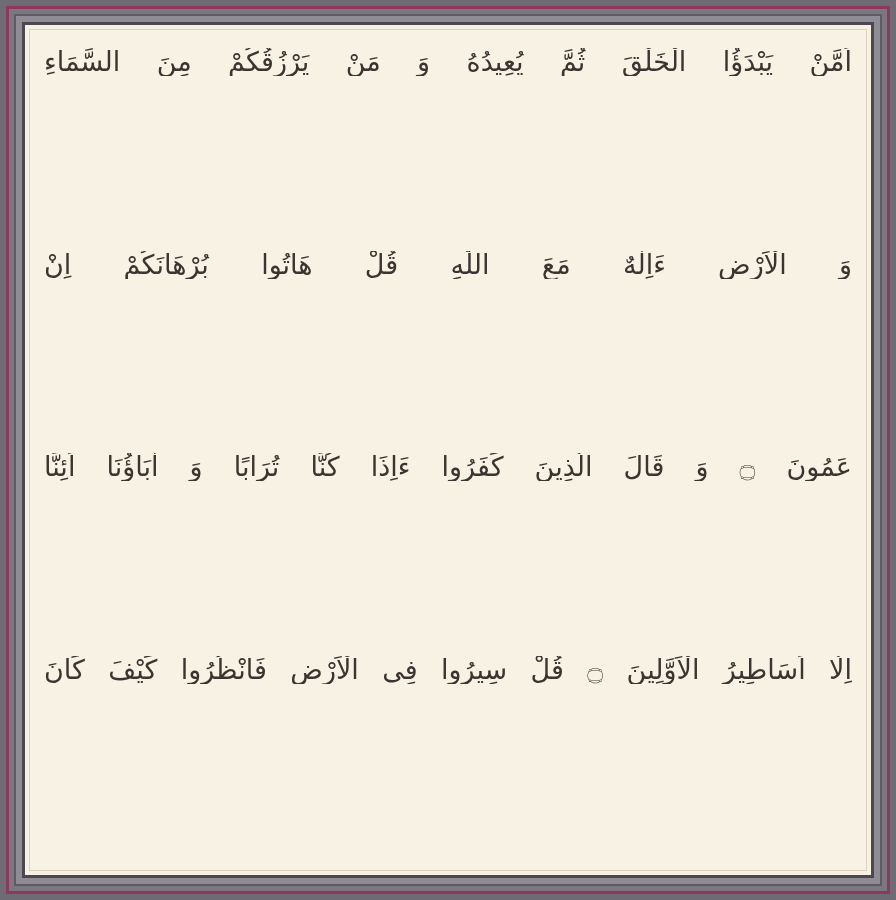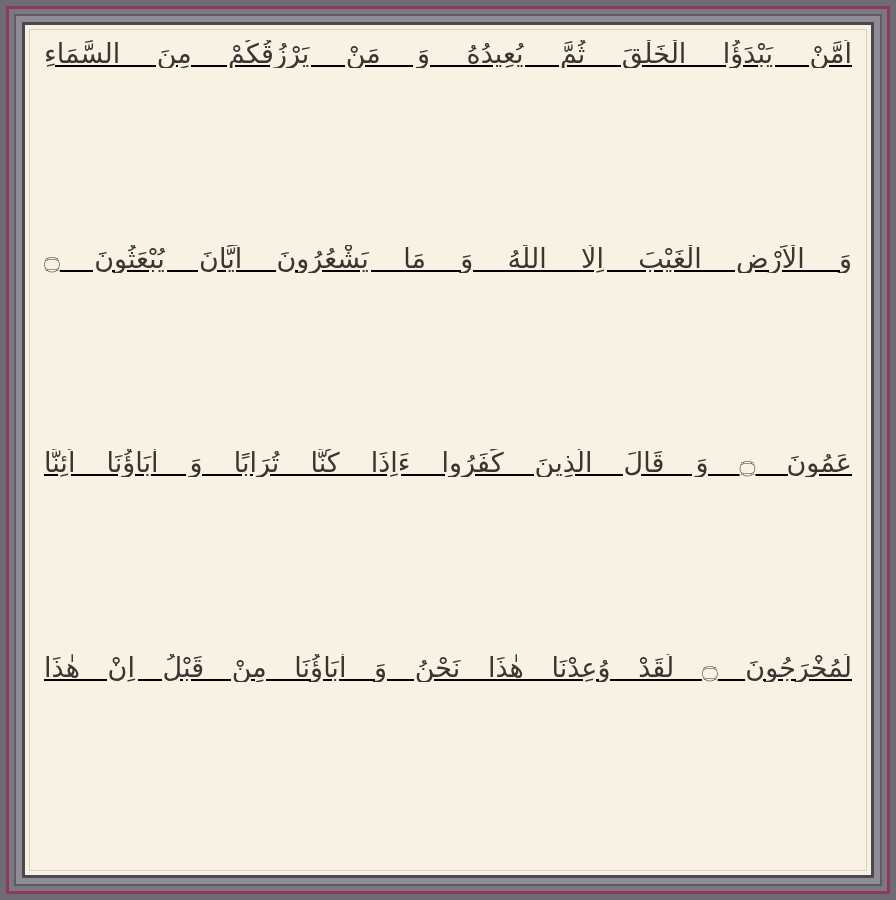--- a/index.html
+++ b/index.html
@@ -55,8 +55,7 @@
     display: flex;
     flex-direction: column;
     justify-content: space-between;
-    padding: 10px 14px 6px 14px;
-    text-decoration: underline;
+    padding: 18px 14px 6px 14px;
   }
   .ayah-line {
     direction: rtl;

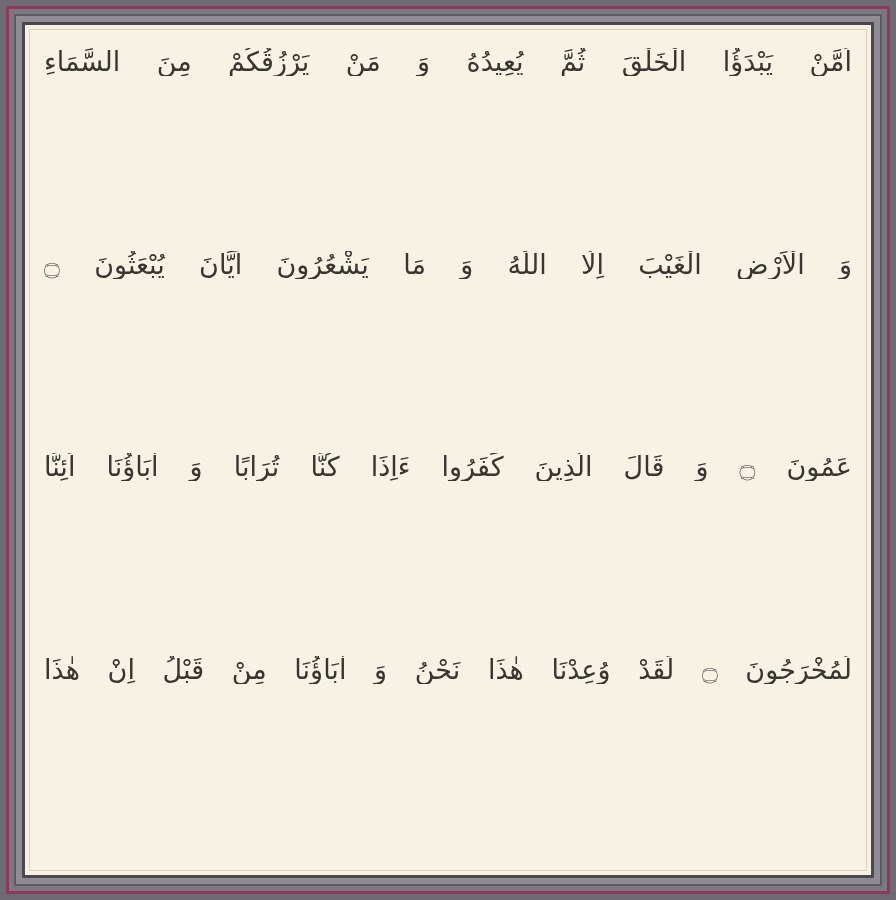--- a/index.html
+++ b/index.html
@@ -83,6 +83,7 @@
         <div class="text-area">
 
           <div class="ayah-line">اَمَّنْ يَبْدَؤُا الْخَلْقَ ثُمَّ يُعِيدُهُ وَ مَنْ يَرْزُقُكُمْ مِنَ السَّمَاءِ</div>
+          <div class="ayah-line">وَ الْاَرْضِ ءَاِلٰهٌ مَعَ اللّٰهِ قُلْ هَاتُوا بُرْهَانَكُمْ اِنْ</div>
           <div class="ayah-line">وَ الْاَرْضِ الْغَيْبَ اِلَّا اللّٰهُ وَ مَا يَشْعُرُونَ اَيَّانَ يُبْعَثُونَ ۝</div>
           <div class="ayah-line">عَمُونَ ۝ وَ قَالَ الَّذِينَ كَفَرُوا ءَاِذَا كُنَّا تُرَابًا وَ اٰبَاؤُنَا اَئِنَّا</div>
           <div class="ayah-line">لَمُخْرَجُونَ ۝ لَقَدْ وُعِدْنَا هٰذَا نَحْنُ وَ اٰبَاؤُنَا مِنْ قَبْلُ اِنْ هٰذَا</div>

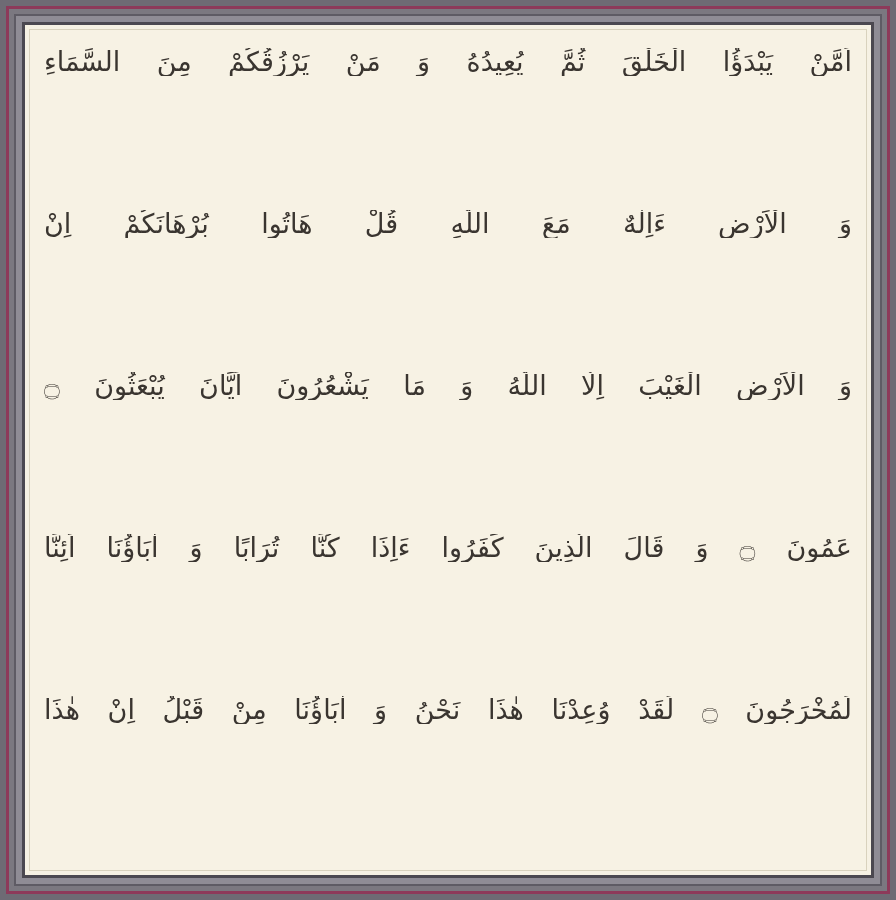--- a/index.html
+++ b/index.html
@@ -84,7 +84,6 @@
 
           <div class="ayah-line">اَمَّنْ يَبْدَؤُا الْخَلْقَ ثُمَّ يُعِيدُهُ وَ مَنْ يَرْزُقُكُمْ مِنَ السَّمَاءِ</div>
           <div class="ayah-line">وَ الْاَرْضِ ءَاِلٰهٌ مَعَ اللّٰهِ قُلْ هَاتُوا بُرْهَانَكُمْ اِنْ</div>
-          <div class="ayah-line">وَ الْاَرْضِ الْغَيْبَ اِلَّا اللّٰهُ وَ مَا يَشْعُرُونَ اَيَّانَ يُبْعَثُونَ ۝</div>
           <div class="ayah-line">عَمُونَ ۝ وَ قَالَ الَّذِينَ كَفَرُوا ءَاِذَا كُنَّا تُرَابًا وَ اٰبَاؤُنَا اَئِنَّا</div>
           <div class="ayah-line">لَمُخْرَجُونَ ۝ لَقَدْ وُعِدْنَا هٰذَا نَحْنُ وَ اٰبَاؤُنَا مِنْ قَبْلُ اِنْ هٰذَا</div>
 

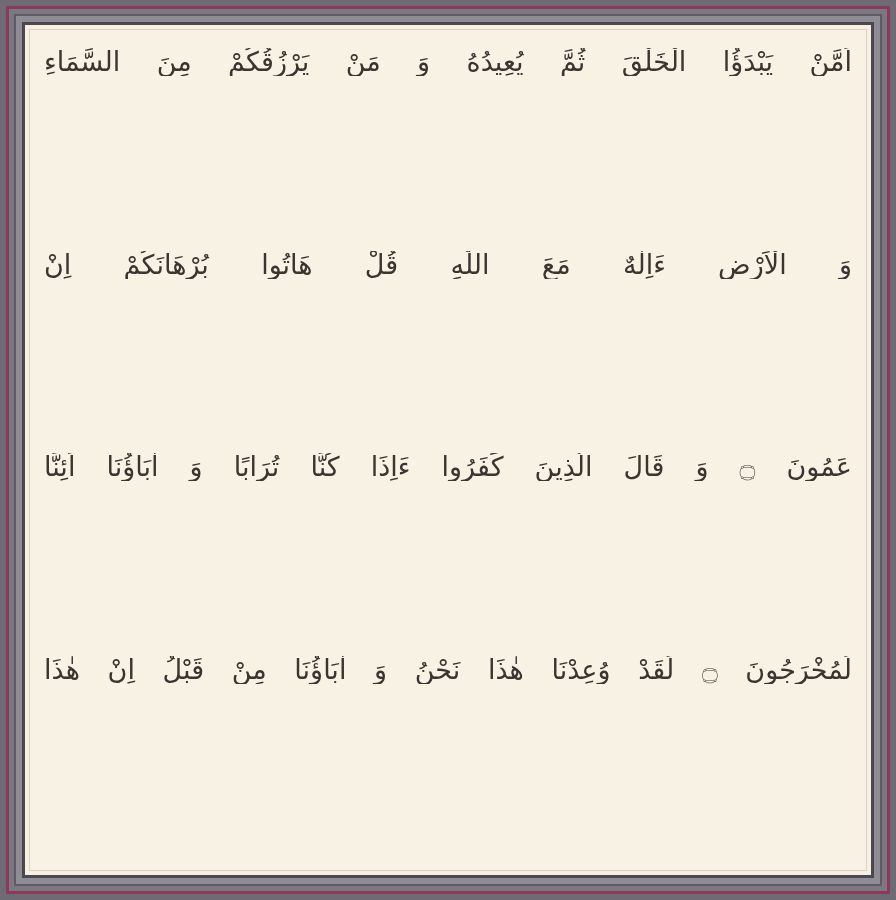--- a/index.html
+++ b/index.html
@@ -85,7 +85,6 @@
           <div class="ayah-line">اَمَّنْ يَبْدَؤُا الْخَلْقَ ثُمَّ يُعِيدُهُ وَ مَنْ يَرْزُقُكُمْ مِنَ السَّمَاءِ</div>
           <div class="ayah-line">وَ الْاَرْضِ ءَاِلٰهٌ مَعَ اللّٰهِ قُلْ هَاتُوا بُرْهَانَكُمْ اِنْ</div>
           <div class="ayah-line">عَمُونَ ۝ وَ قَالَ الَّذِينَ كَفَرُوا ءَاِذَا كُنَّا تُرَابًا وَ اٰبَاؤُنَا اَئِنَّا</div>
-          <div class="ayah-line">لَمُخْرَجُونَ ۝ لَقَدْ وُعِدْنَا هٰذَا نَحْنُ وَ اٰبَاؤُنَا مِنْ قَبْلُ اِنْ هٰذَا</div>
 
           <div class="footer-space"></div>
         </div>

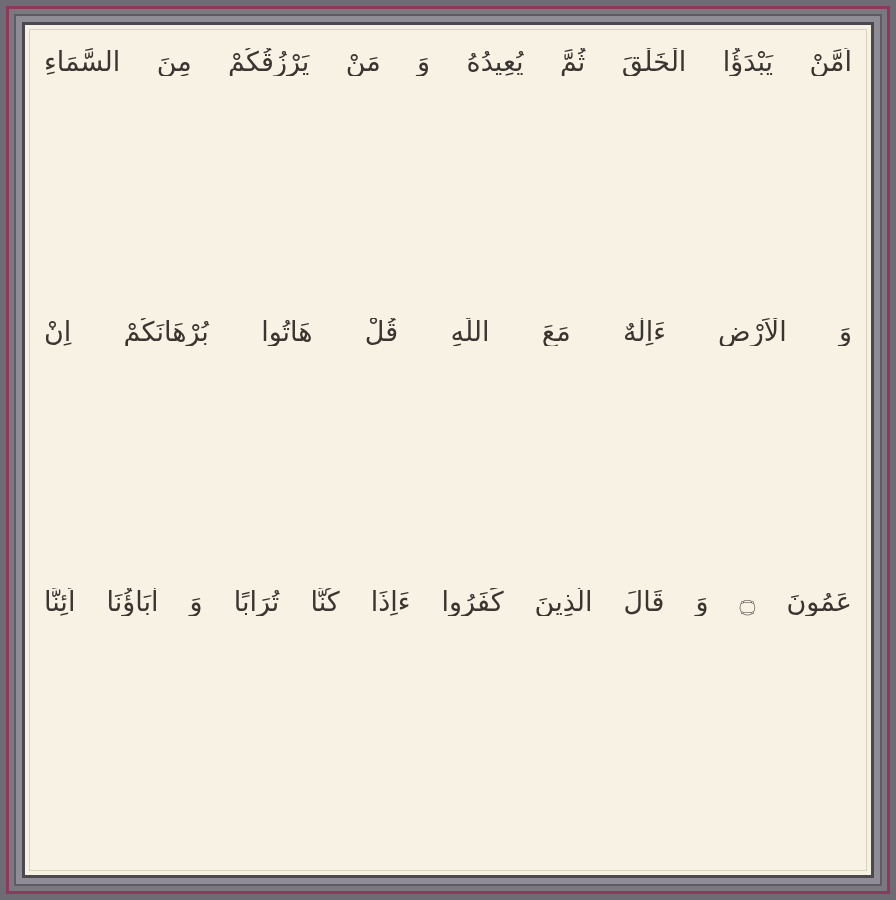--- a/index.html
+++ b/index.html
@@ -85,6 +85,7 @@
           <div class="ayah-line">اَمَّنْ يَبْدَؤُا الْخَلْقَ ثُمَّ يُعِيدُهُ وَ مَنْ يَرْزُقُكُمْ مِنَ السَّمَاءِ</div>
           <div class="ayah-line">وَ الْاَرْضِ ءَاِلٰهٌ مَعَ اللّٰهِ قُلْ هَاتُوا بُرْهَانَكُمْ اِنْ</div>
           <div class="ayah-line">عَمُونَ ۝ وَ قَالَ الَّذِينَ كَفَرُوا ءَاِذَا كُنَّا تُرَابًا وَ اٰبَاؤُنَا اَئِنَّا</div>
+          <div class="ayah-line">اِلَّا اَسَاطِيرُ الْاَوَّلِينَ ۝ قُلْ سِيرُوا فِي الْاَرْضِ فَانْظُرُوا كَيْفَ كَانَ</div>
 
           <div class="footer-space"></div>
         </div>

